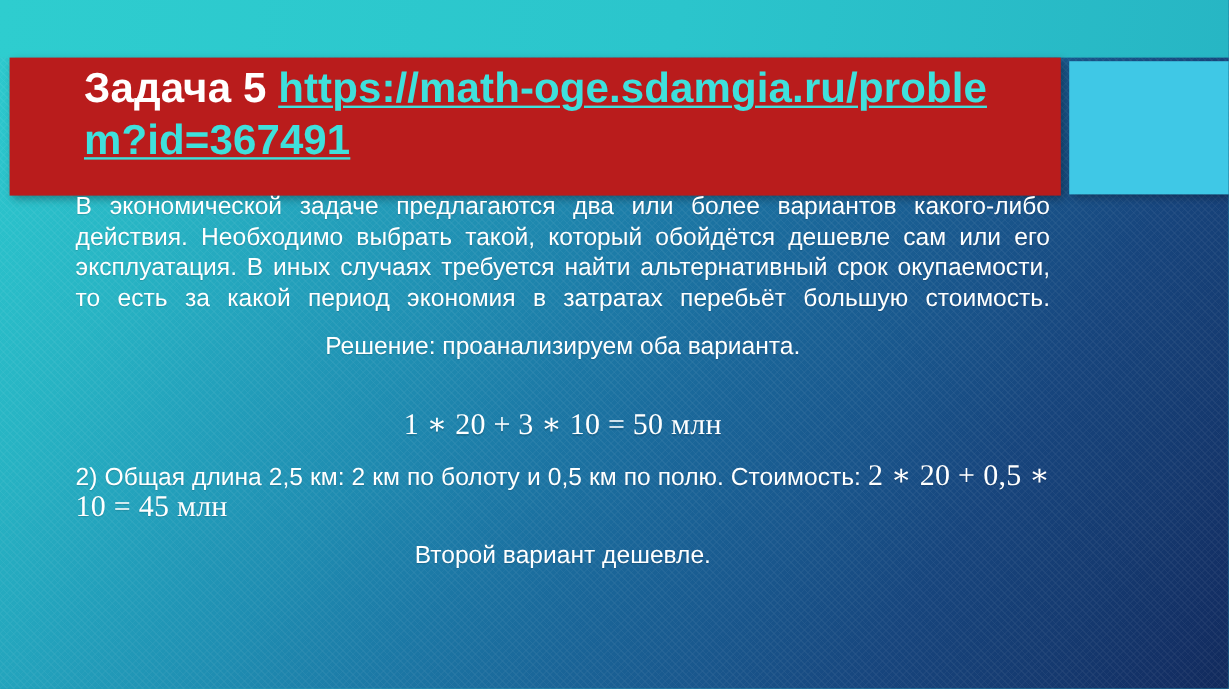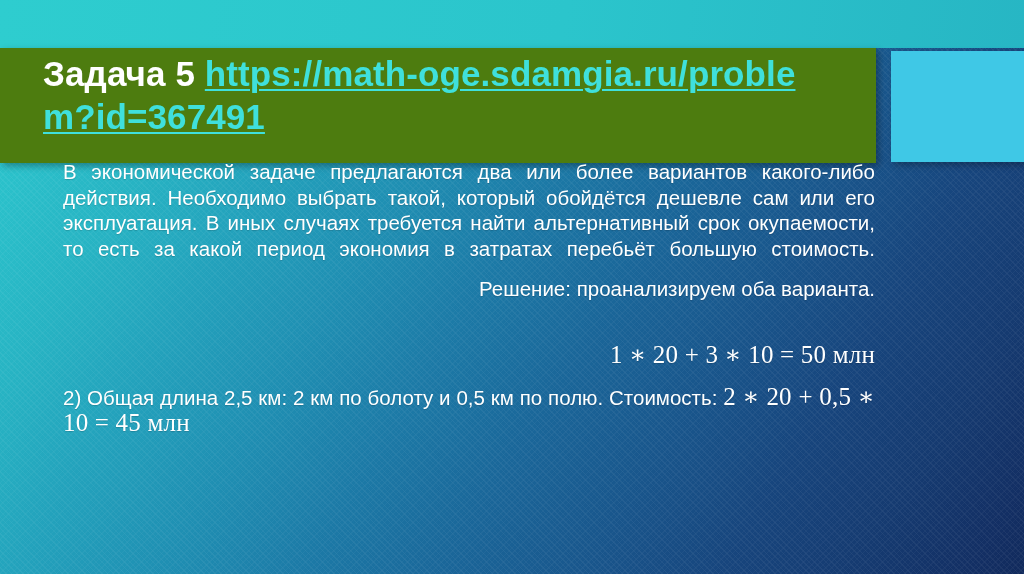--- a/index.html
+++ b/index.html
@@ -73,14 +73,14 @@
   
   .title-band {
     position: absolute;
-    left: 0;
+    left: 8px;
     top: 48px;
     width: 876px;
     height: 115px;
-    background: #4d7c0f;
+    background: #b91c1c;
     box-shadow: 3px 3px 7px rgba(0,0,0,0.32);
     box-sizing: border-box;
-    padding: 4px 30px 0 43px;
+    padding: 4px 30px 0 62px;
     display: flex;
     align-items: flex-start;
   }

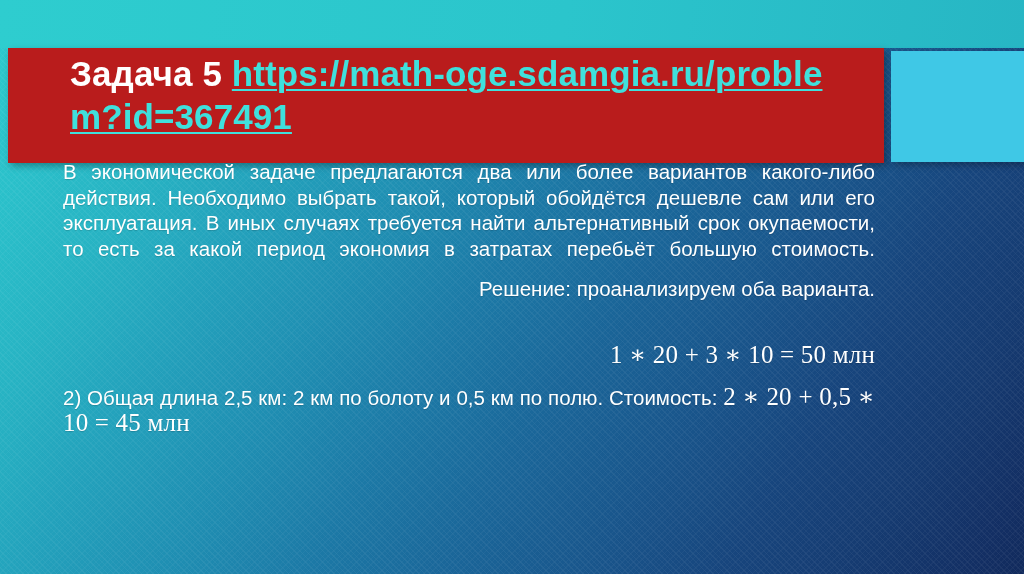--- a/index.html
+++ b/index.html
@@ -141,7 +141,7 @@
   }
 
   .para-left {
-    text-align: right;
+    text-align: center;
   }
 
   .para-sec2 {

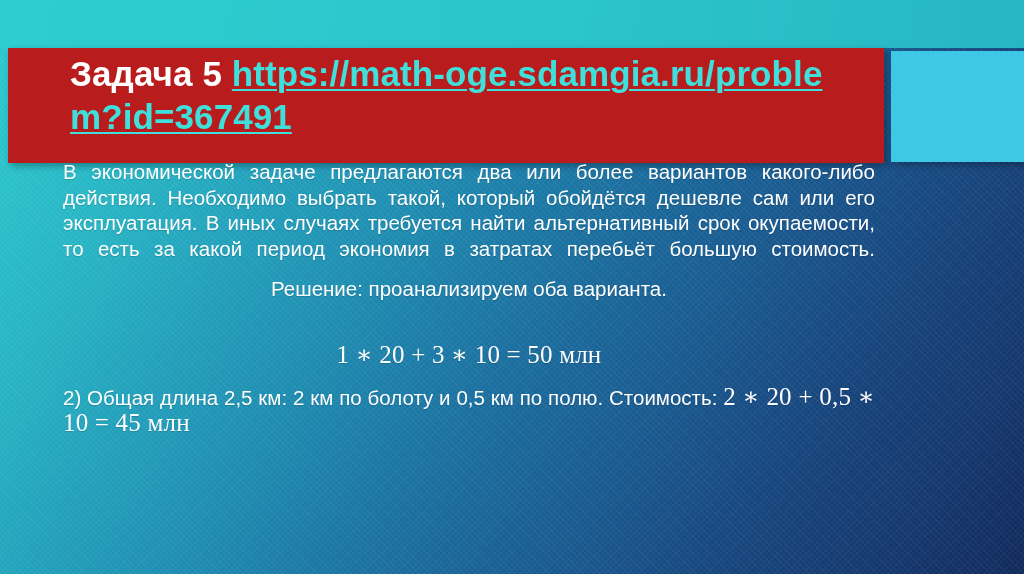--- a/index.html
+++ b/index.html
@@ -195,6 +195,7 @@
       <span>2) Общая длина 2,5 км: 2 км по болоту и 0,5 км по полю. Стоимость: </span><span class="math">2 ∗ 20 + 0,5 ∗ 10 = 45 млн</span>
     </p>
 
+    <p class="para para-left para-gap-lg">Второй вариант дешевле.</p>
 
 
   </div>

